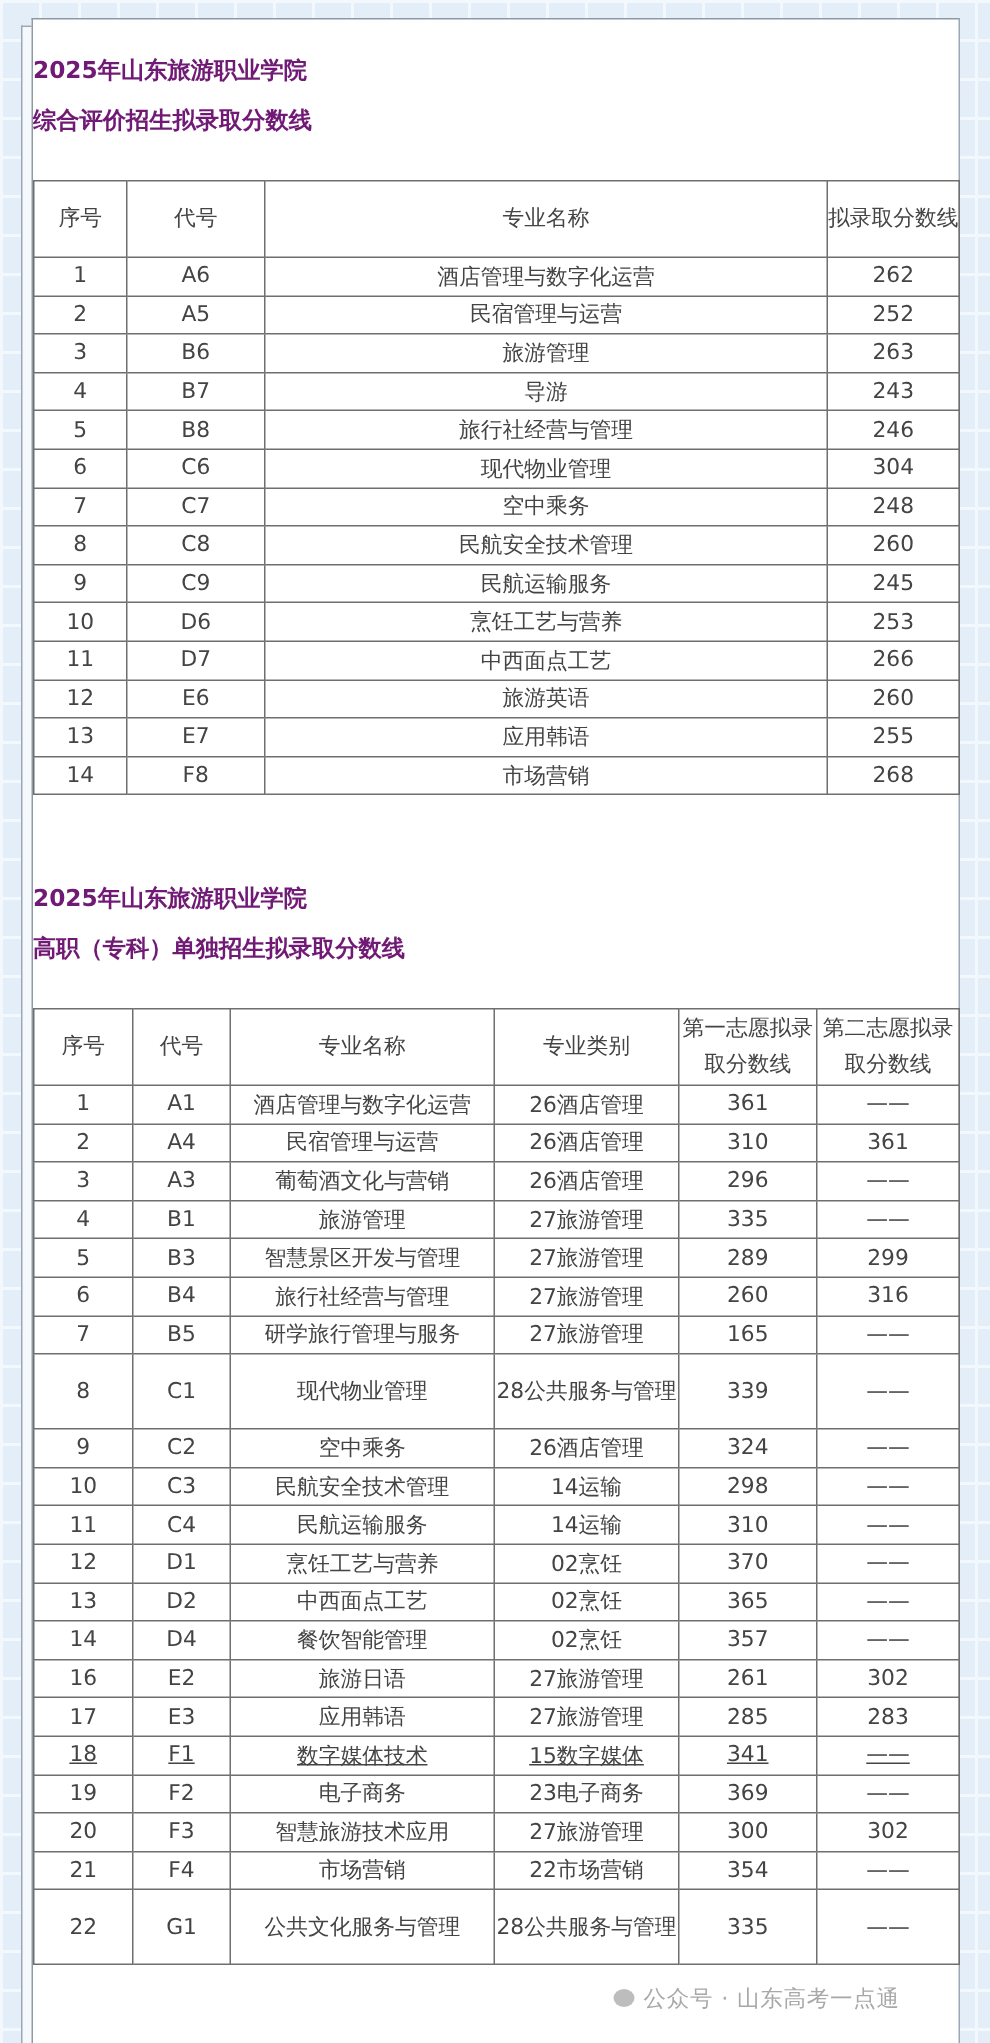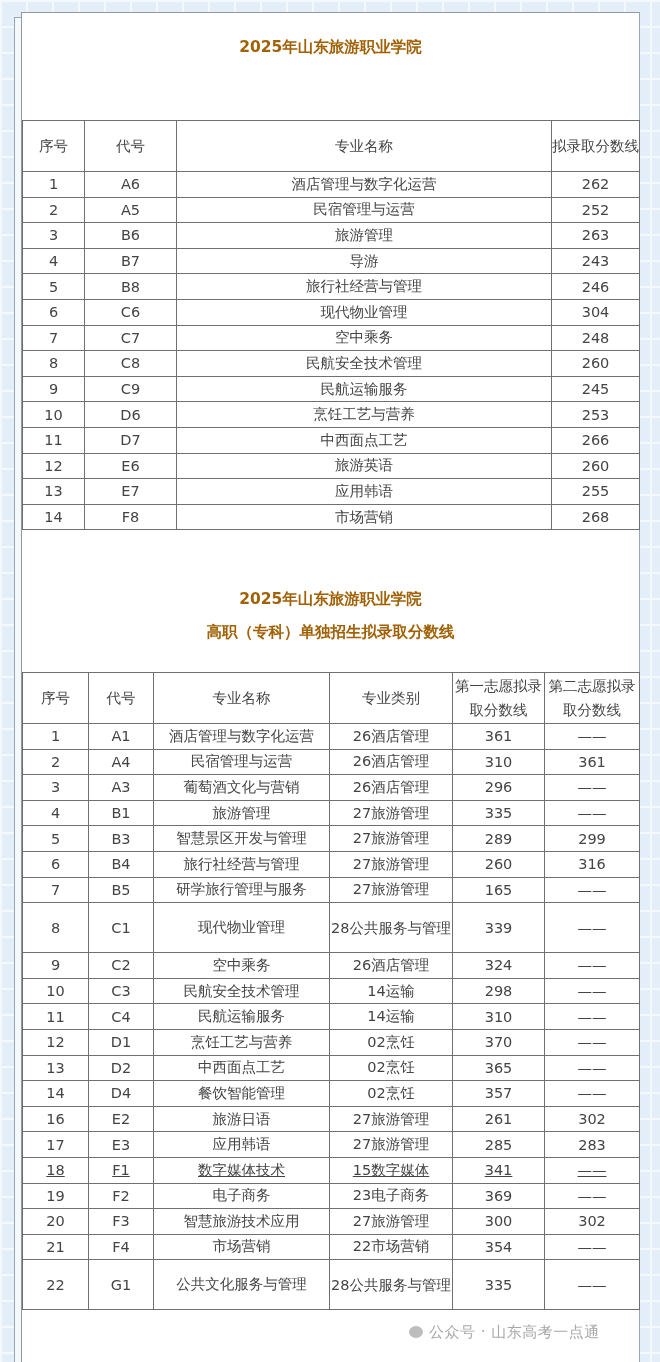--- a/index.html
+++ b/index.html
@@ -24,8 +24,8 @@
     border-top:1px solid #8e99a4; border-left:1px solid #8e99a4; border-right:1px solid #9aa7b4;
   }
   .title-block {
-    position:absolute; left:0; width:617px; text-align:center;
-    font-weight:bold; font-size:15.5px; color:#a16207; line-height:33px;
+    position:absolute; left:0; width:617px; text-align:left;
+    font-weight:bold; font-size:15.5px; color:#701a75; line-height:33px;
   }
   table {
     position:absolute; border-collapse:collapse; table-layout:fixed;

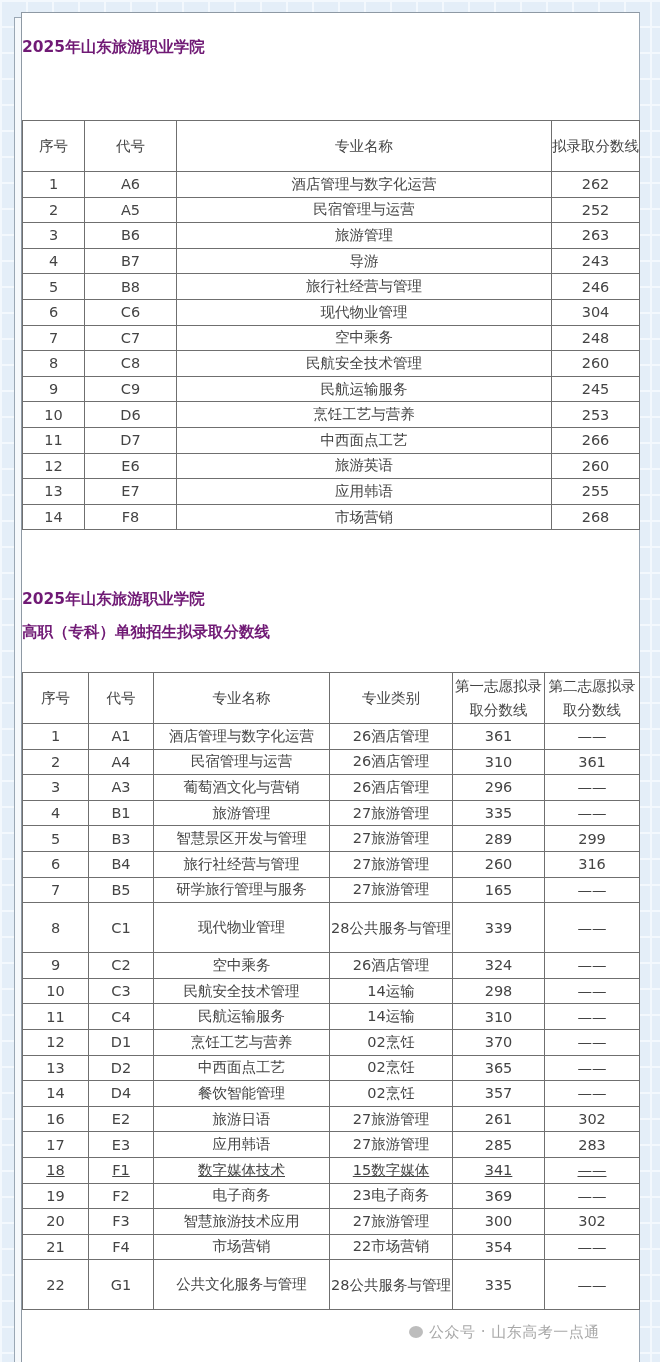--- a/index.html
+++ b/index.html
@@ -55,6 +55,7 @@
 
   <div class="title-block" style="top:18px;">
     <div>2025年山东旅游职业学院</div>
+    <div>综合评价招生拟录取分数线</div>
   </div>
 
   <table id="t1" style="left:0; top:107px; width:617px;">

